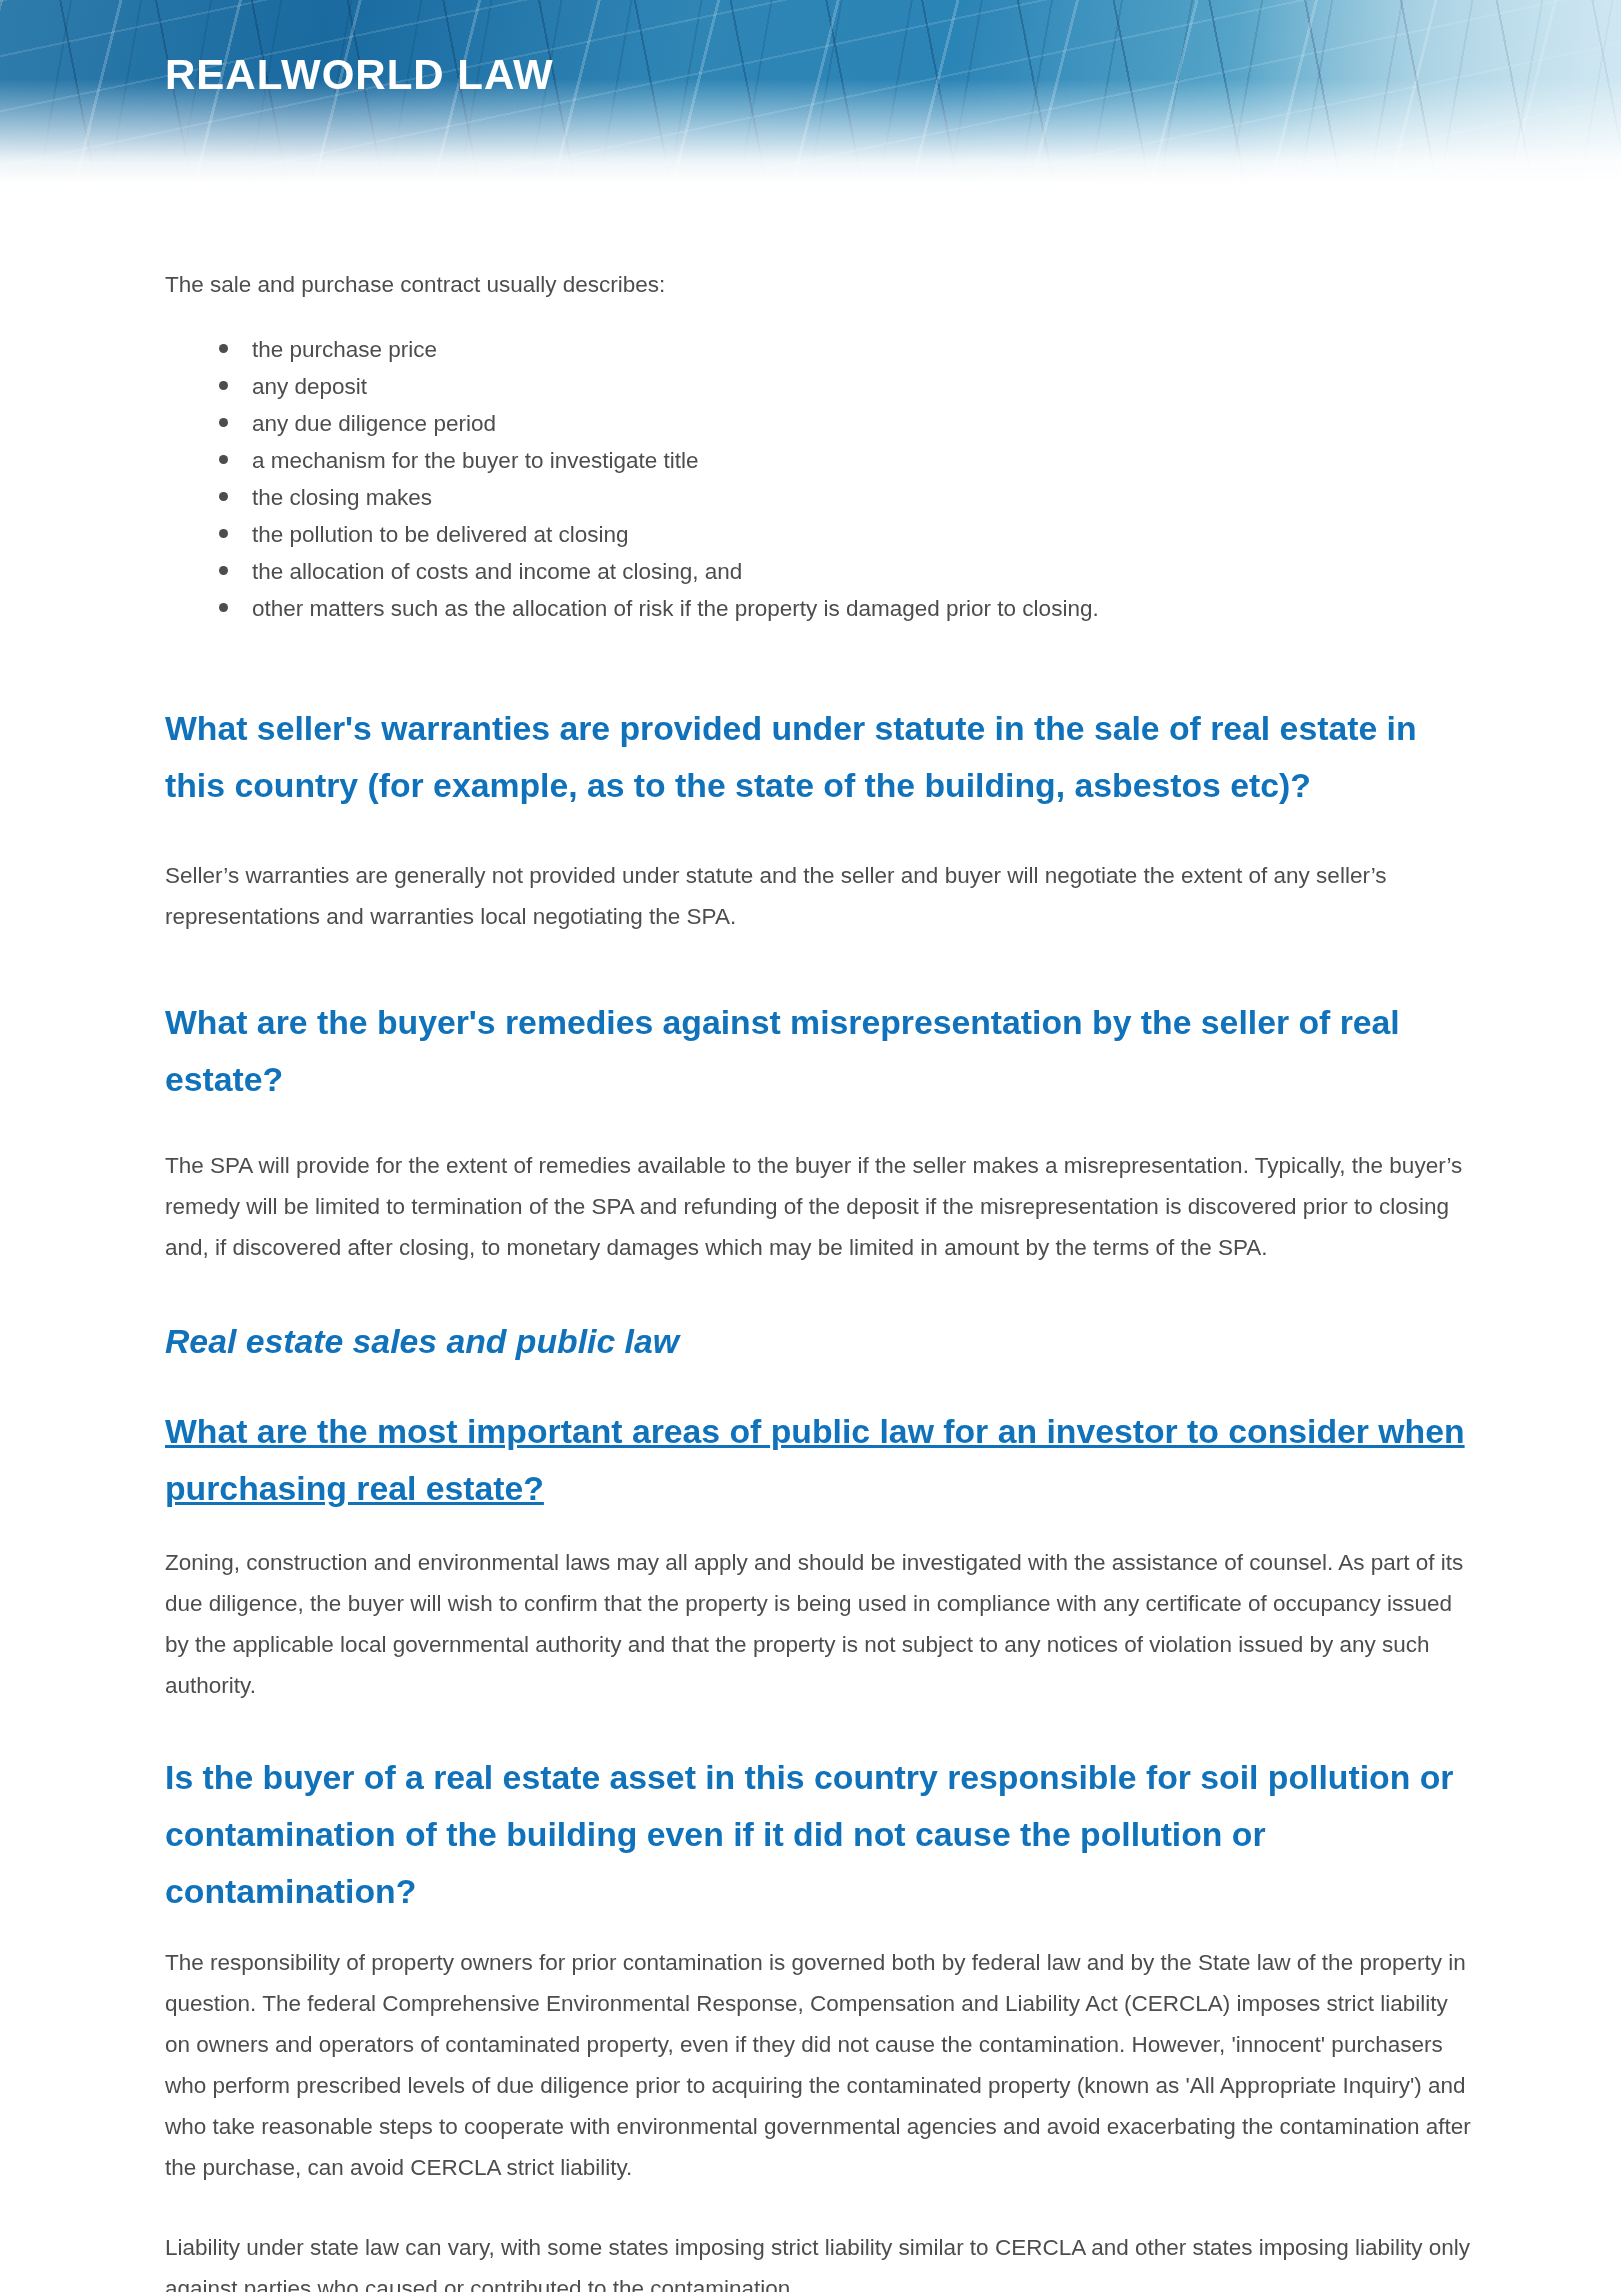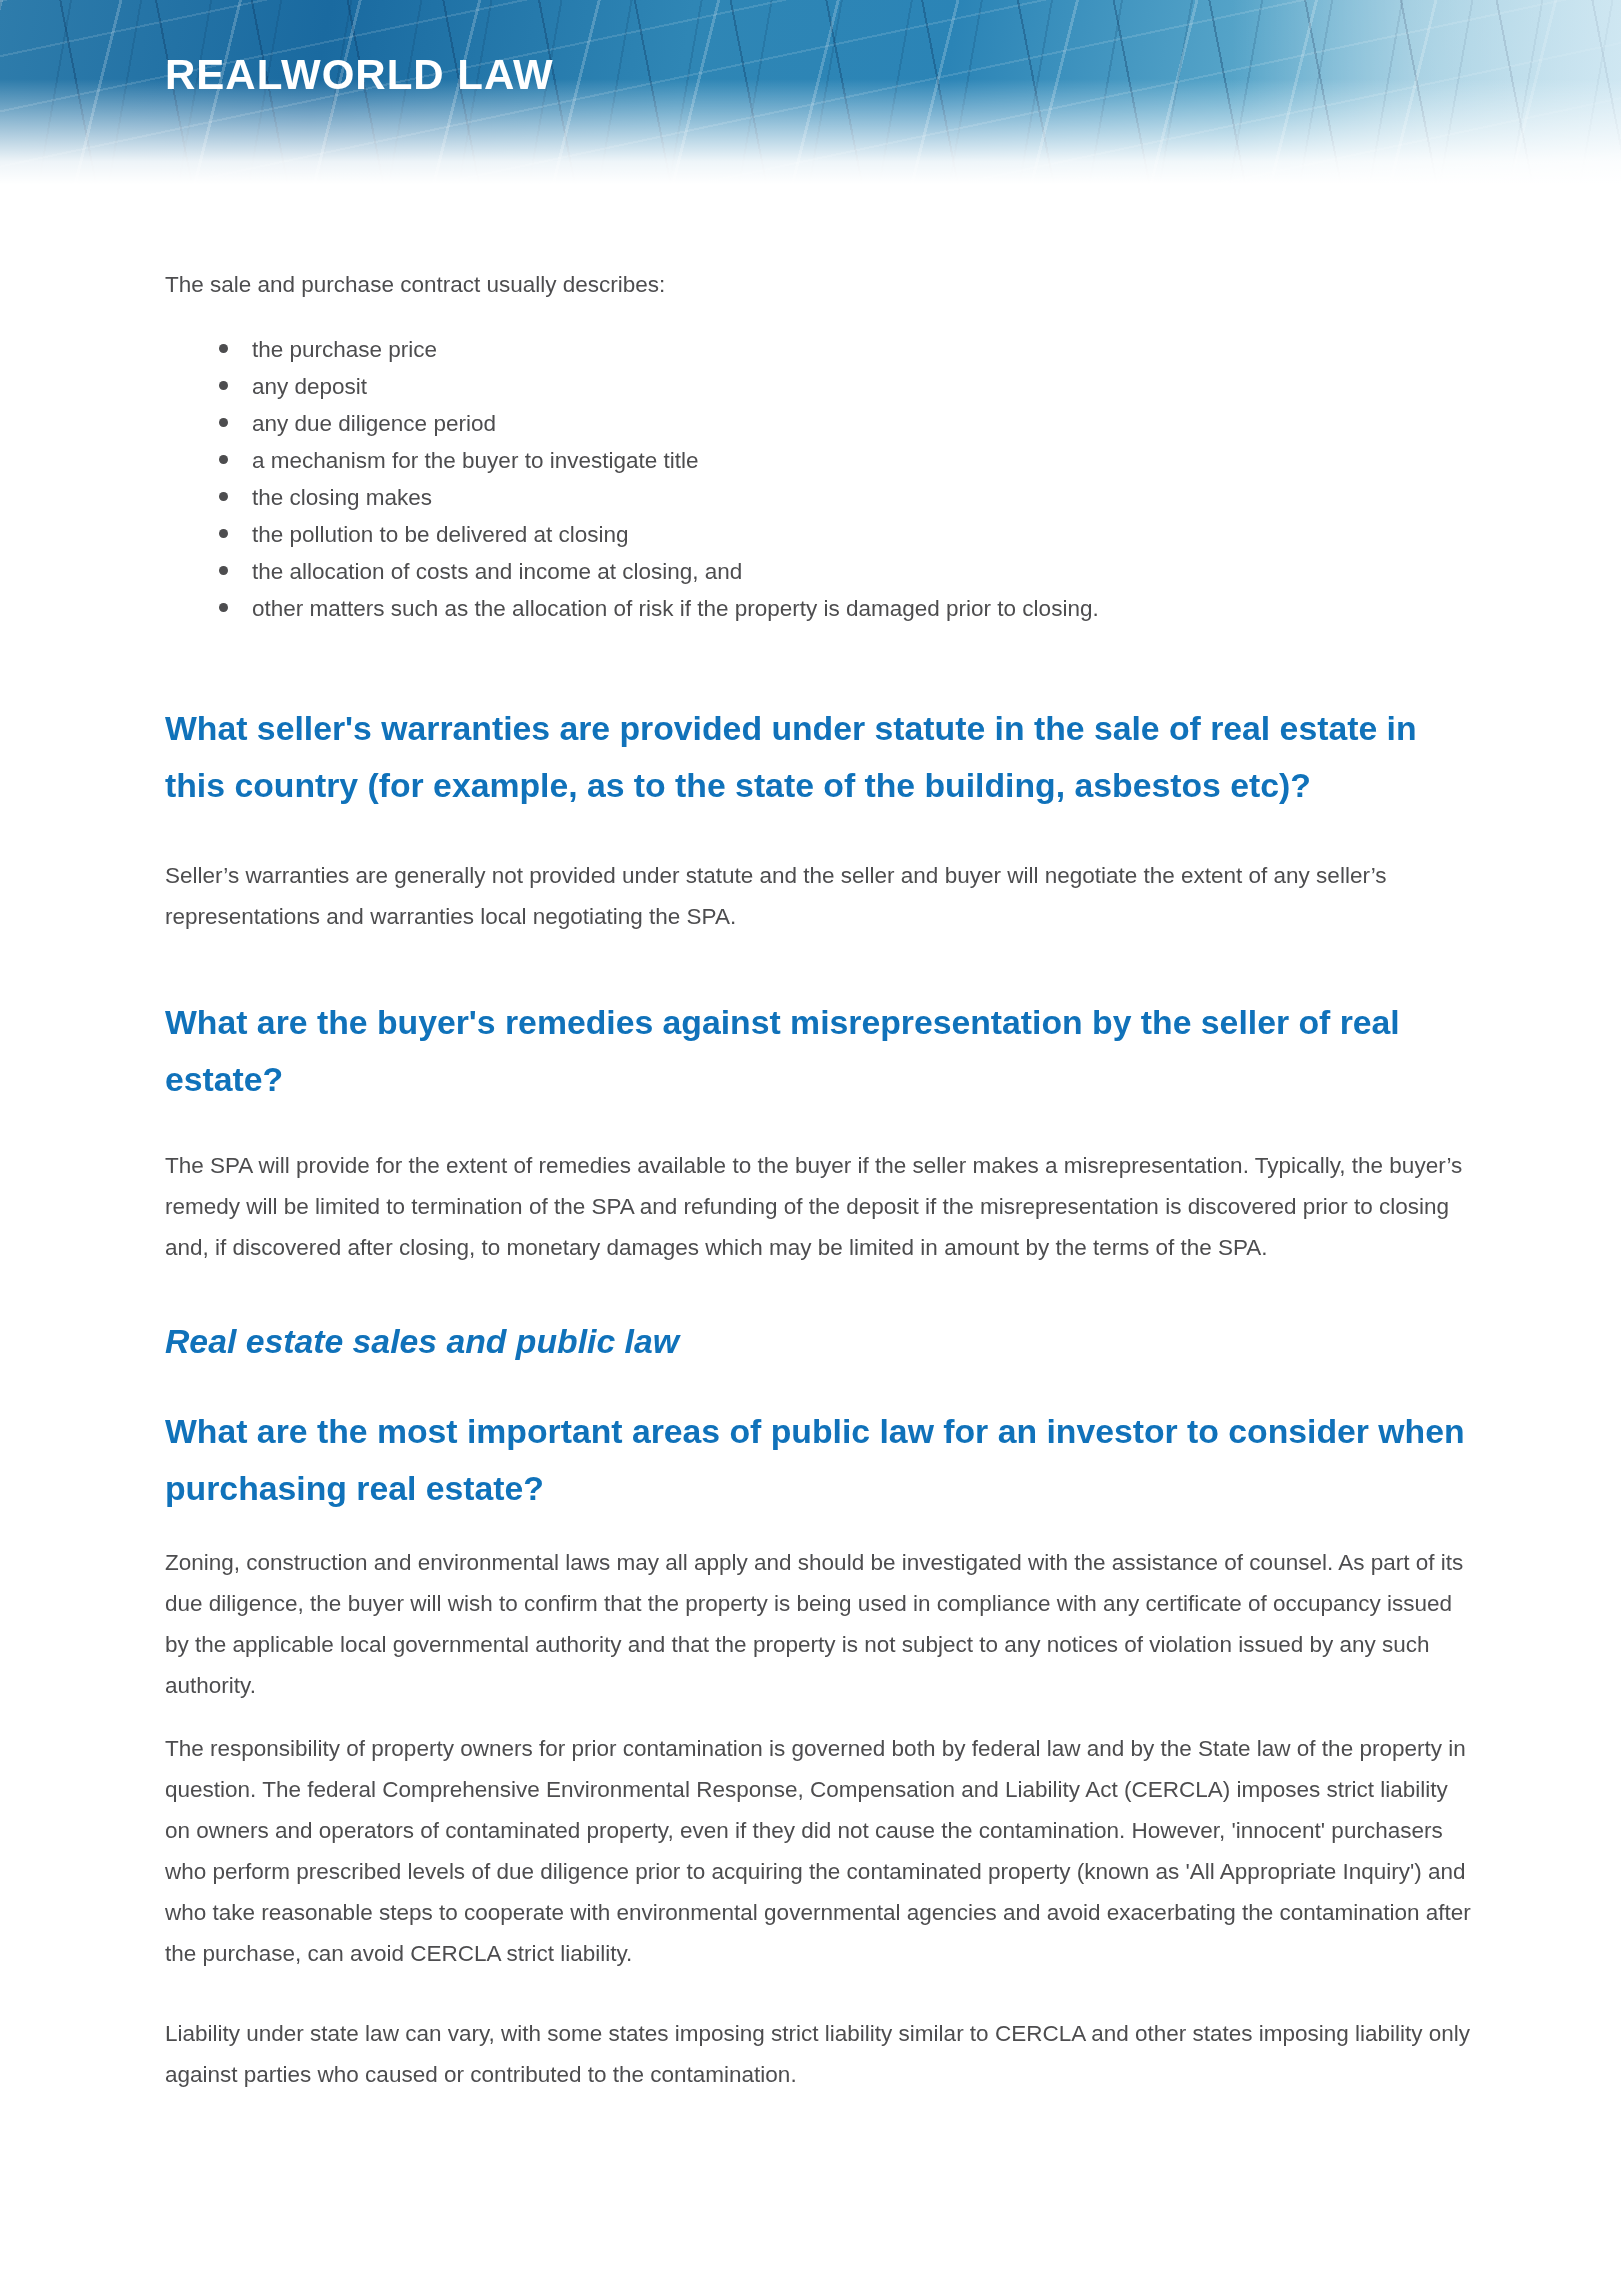--- a/index.html
+++ b/index.html
@@ -83,7 +83,7 @@
   .q2 { margin-top: 57px; }
   .a2 { margin-top: 37px; }
   .sub { margin-top: 53px; }
-  .q3 { margin-top: 41px; }
+  .q3 { margin-top: 41px; text-decoration: underline; }
   .a3 { margin-top: 25px; }
   .q4 { margin-top: 43px; }
   .a4 { margin-top: 22px; }

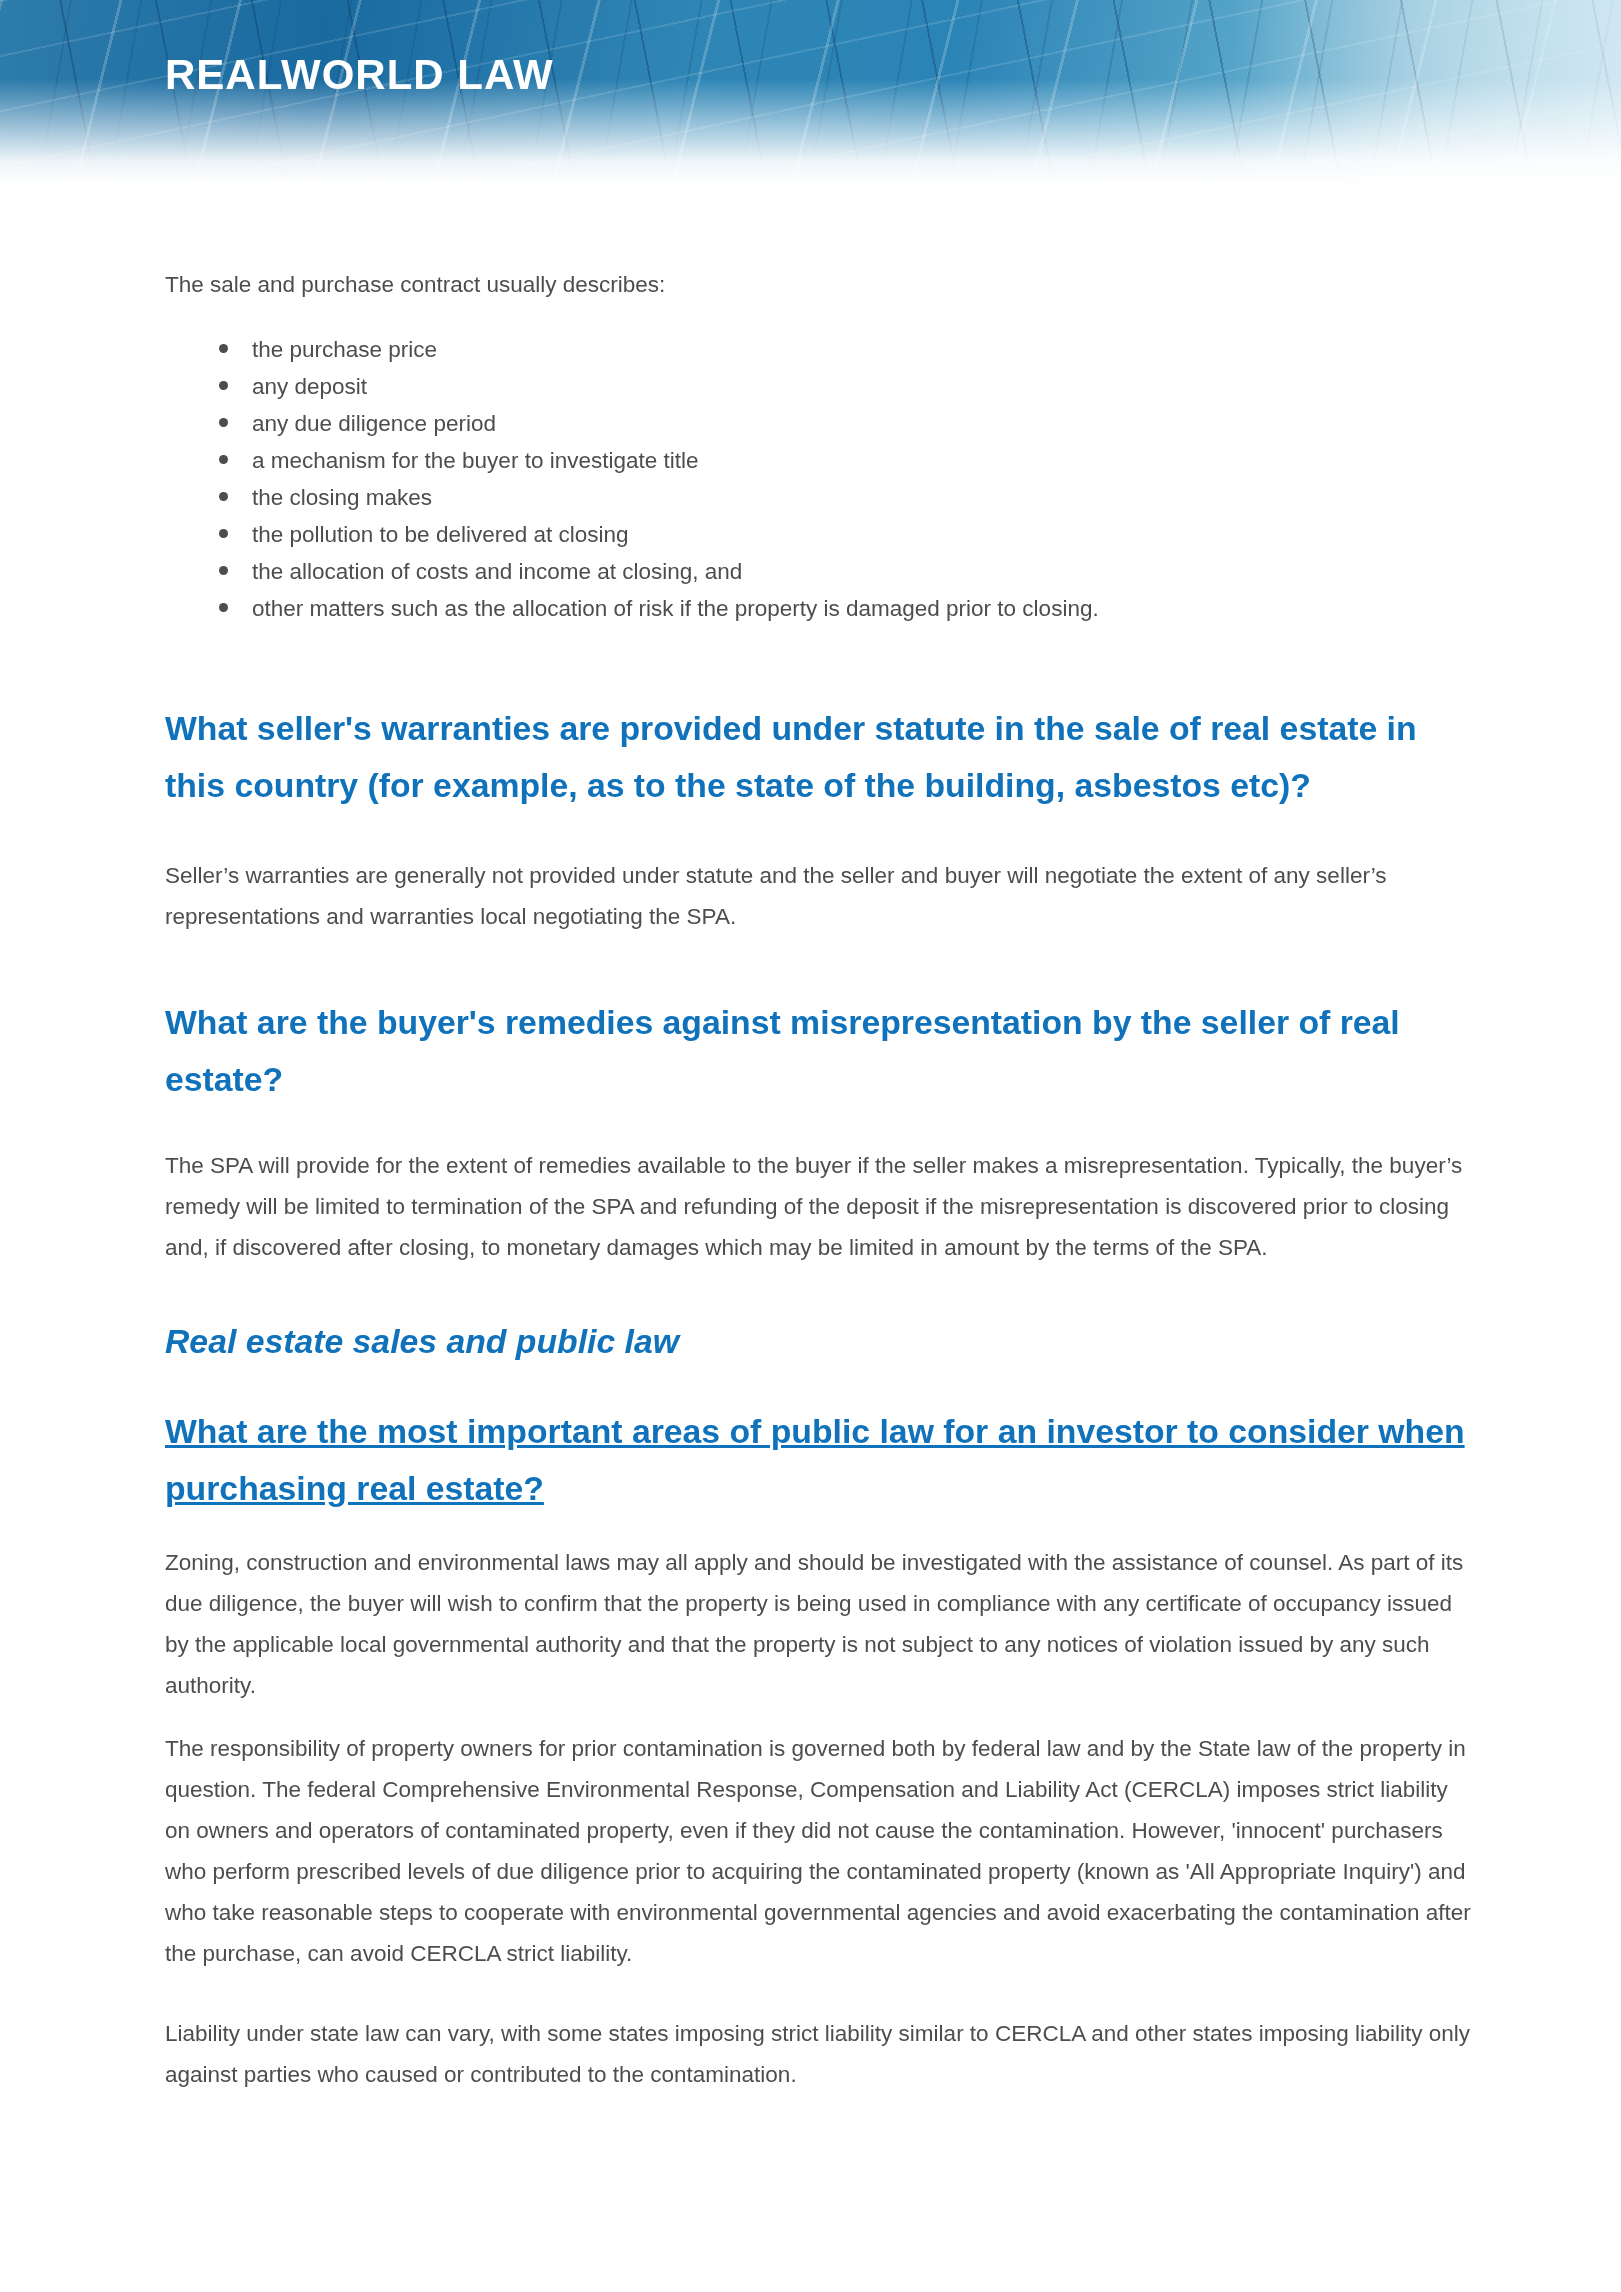--- a/index.html
+++ b/index.html
@@ -122,6 +122,7 @@
   <h2 class="question q3">What are the most important areas of public law for an investor to consider when purchasing real estate?</h2>
   <p class="a3">Zoning, construction and environmental laws may all apply and should be investigated with the assistance of counsel. As part of its due diligence, the buyer will wish to confirm that the property is being used in compliance with any certificate of occupancy issued by the applicable local governmental authority and that the property is not subject to any notices of violation issued by any such authority.</p>
 
+  <h2 class="question q4">Is the buyer of a real estate asset in this country responsible for soil pollution or contamination of the building even if it did not cause the pollution or contamination?</h2>
   <p class="a4">The responsibility of property owners for prior contamination is governed both by federal law and by the State law of the property in question. The federal Comprehensive Environmental Response, Compensation and Liability Act (CERCLA) imposes strict liability on owners and operators of contaminated property, even if they did not cause the contamination. However, 'innocent' purchasers who perform prescribed levels of due diligence prior to acquiring the contaminated property (known as 'All Appropriate Inquiry') and who take reasonable steps to cooperate with environmental governmental agencies and avoid exacerbating the contamination after the purchase, can avoid CERCLA strict liability.</p>
   <p class="a5">Liability under state law can vary, with some states imposing strict liability similar to CERCLA and other states imposing liability only against parties who caused or contributed to the contamination.</p>
 

